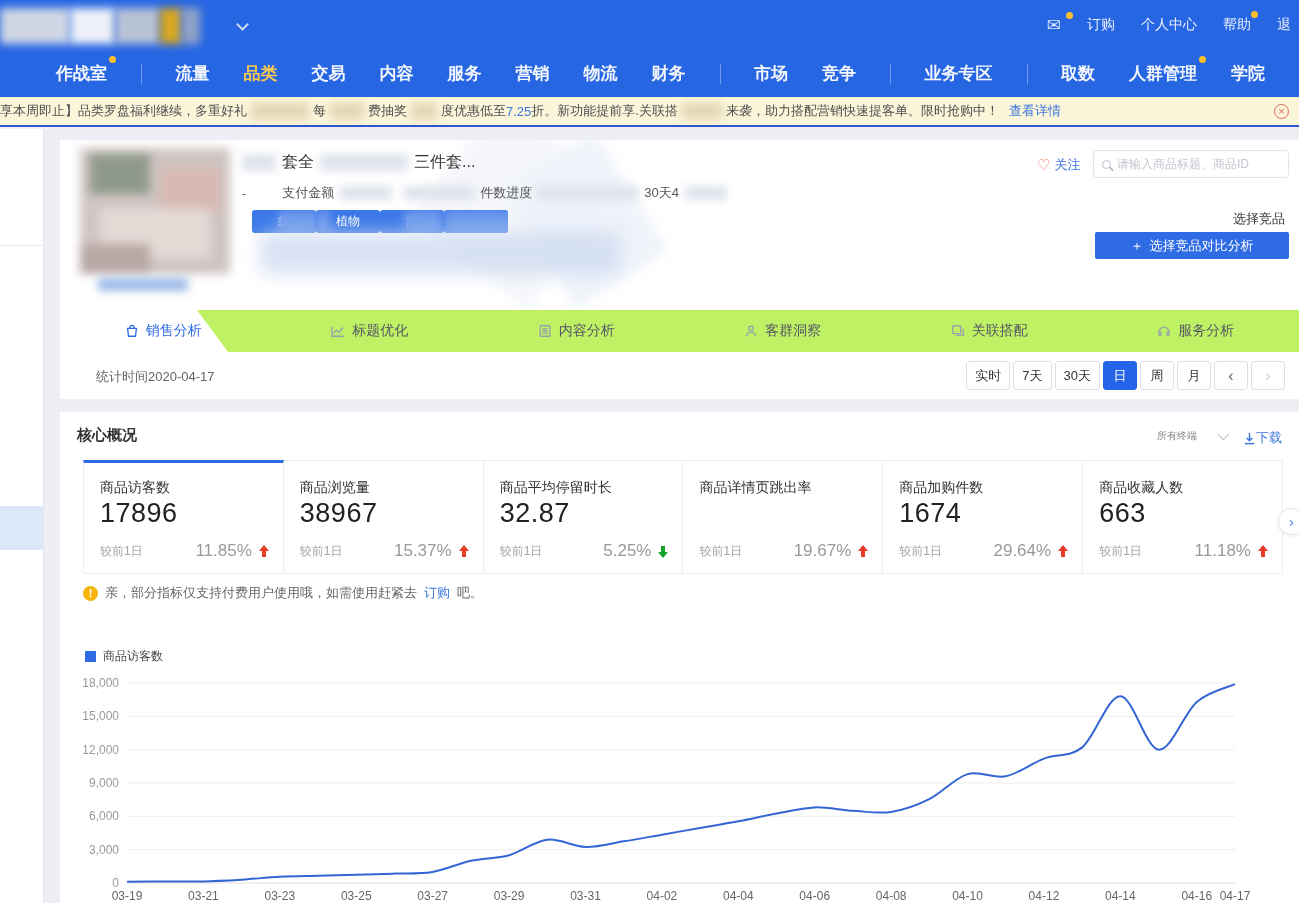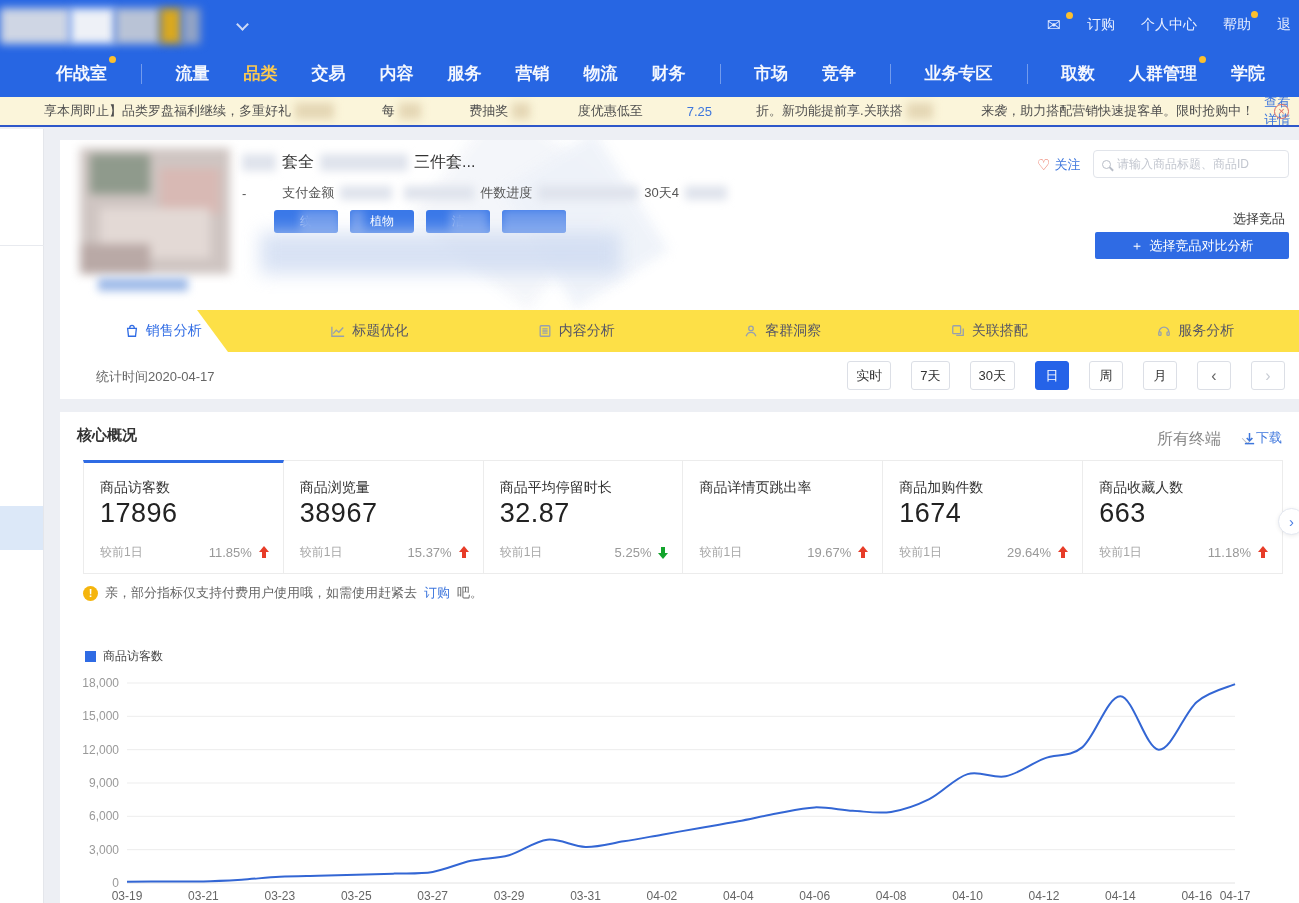--- a/index.html
+++ b/index.html
@@ -31,7 +31,7 @@
   
   .banner { position:absolute; left:0; top:97px; width:1299px; height:30px; background:#fbf5da;
     border-bottom:2px solid #2e57c9; display:flex; align-items:center; font-size:13px; color:#4f4f4f; overflow:hidden; }
-  .banner .txt { white-space:nowrap;padding-left:44px; }
+  .banner .txt { white-space:nowrap; }
   .banner .blur-chip { display:inline-block; height:16px; background:#e4d6b4; filter:blur(4px);
     margin:0 4px; vertical-align:middle; }
   .banner .hl { color:#3d76dd; }

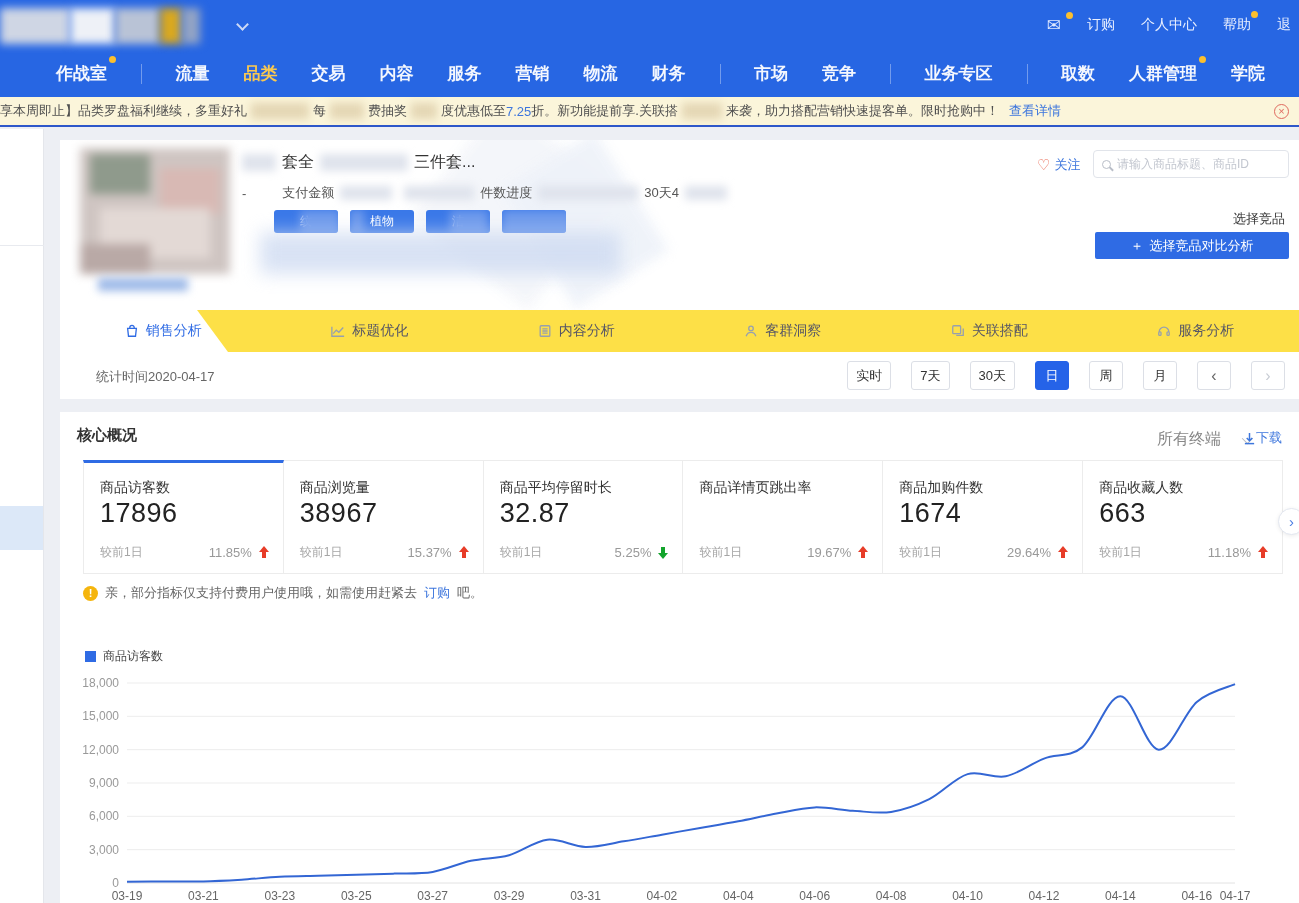--- a/index.html
+++ b/index.html
@@ -57,7 +57,7 @@
   .tblur { display:inline-block; height:17px; background:#dfe3ec; filter:blur(4px); }
   .pstats { position:absolute; left:182px; top:44px; display:flex; align-items:center; font-size:13px; color:#555; }
   .pstats .vblur { display:inline-block; height:14px; background:#dfe3ec; filter:blur(4px); margin:0 6px; }
-  .ptags { position:absolute; left:214px; top:70px; display:flex; gap:12px; }
+  .ptags { position:absolute; left:192px; top:70px; display:flex; }
   .ptag { height:23px; min-width:64px; background:#3a78e8; border-radius:3px; color:#fff; font-size:12px;
     display:flex; align-items:center; justify-content:center; padding:0 8px; position:relative; overflow:hidden; }
   .ptag .cover { position:absolute; top:0; bottom:0; background:#6d99ec; filter:blur(4px); }

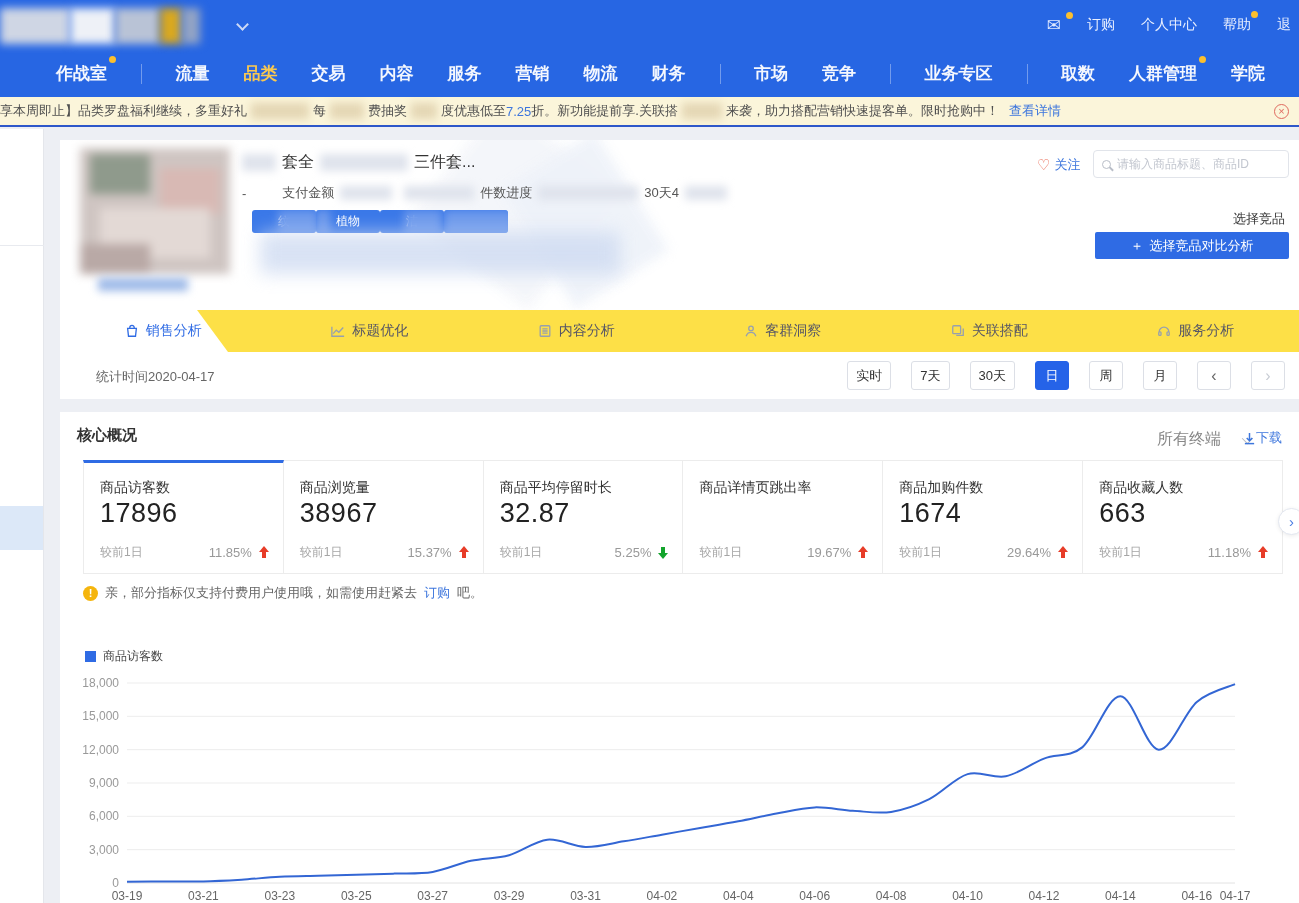--- a/index.html
+++ b/index.html
@@ -80,7 +80,7 @@
     gap:6px; cursor:pointer; }
 
   
-  .tabbar { position:absolute; left:60px; top:181px; width:1239px; height:42px; background:#fde047; display:flex; }
+  .tabbar { position:absolute; left:60px; top:181px; width:1239px; height:42px; background:#bef264; display:flex; }
   .tab { flex:1; display:flex; align-items:center; justify-content:center; gap:7px; font-size:14px; color:#556;
     cursor:pointer; position:relative; }
   .tab svg { width:14px; height:14px; stroke:#97a0ae; fill:none; stroke-width:1.5; }

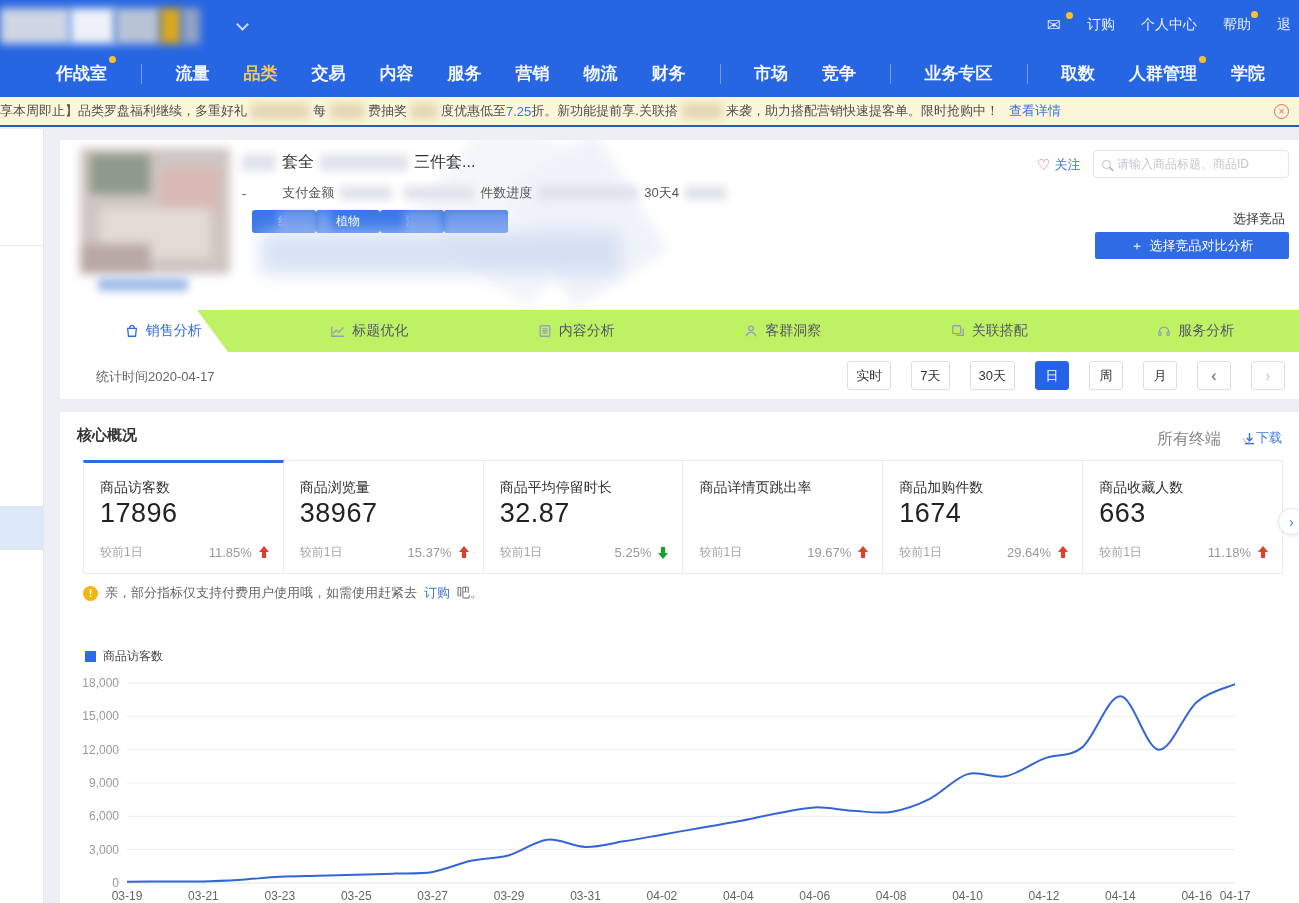--- a/index.html
+++ b/index.html
@@ -93,7 +93,7 @@
   
   .statsrow { left:60px; top:223px; width:1239px; height:47px; }
   .stat-time { position:absolute; left:36px; top:16px; font-size:13px; color:#666; }
-  .range-group { position:absolute; right:14px; top:9px; display:flex; gap:20px; }
+  .range-group { position:absolute; right:14px; top:9px; display:flex; gap:3px; }
   .rbtn { min-width:34px; height:29px; padding:0 8px; background:#fff; border:1px solid #dcdfe6; border-radius:3px;
     font-size:13px; color:#333; display:flex; align-items:center; justify-content:center; cursor:pointer; }
   .rbtn.active { background:#2563e8; border-color:#2563e8; color:#fff; }

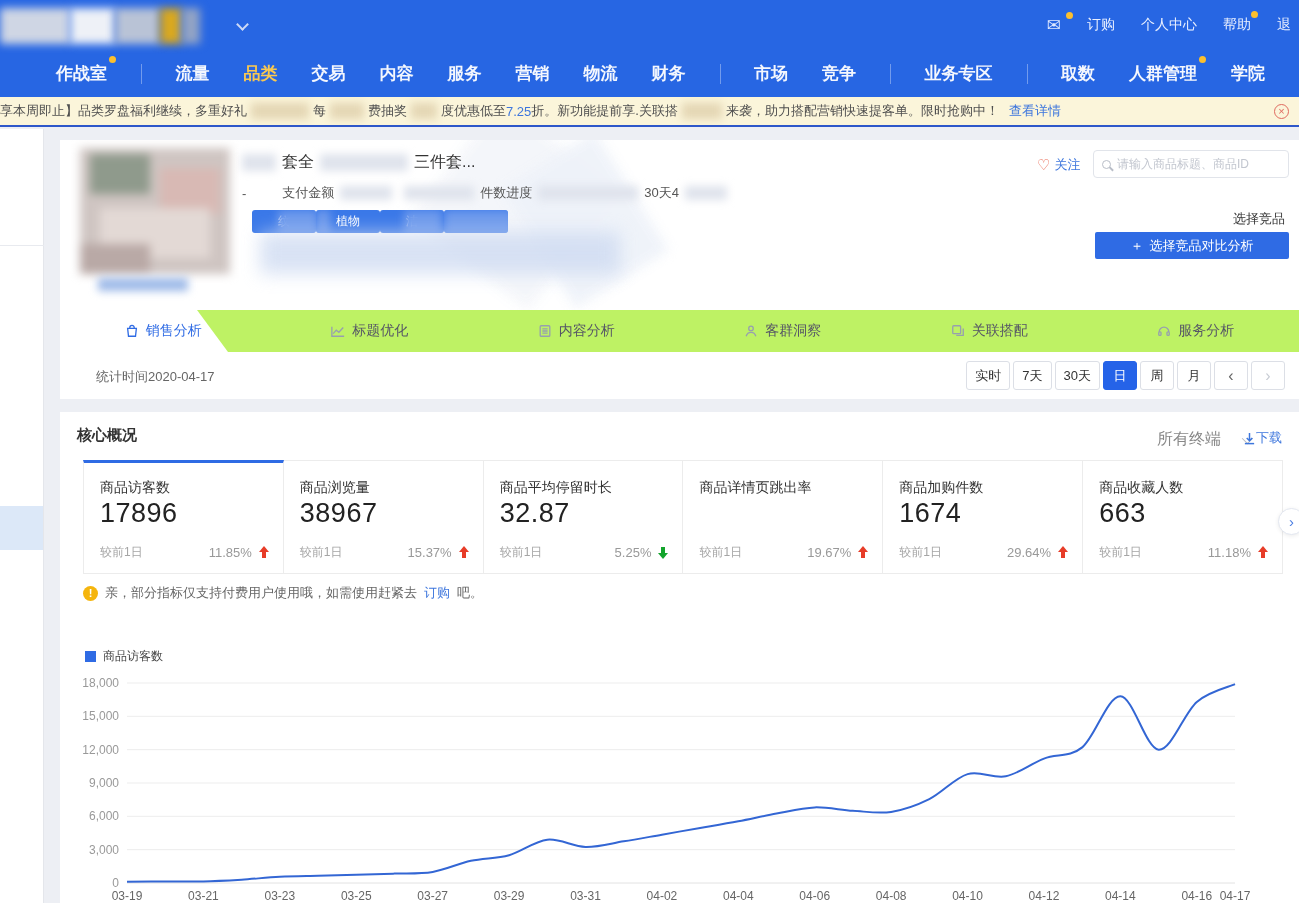--- a/index.html
+++ b/index.html
@@ -103,7 +103,7 @@
   
   .maincard { left:60px; top:283px; width:1239px; height:491px; overflow:hidden; }
   .core-title { position:absolute; left:17px; top:14px; font-size:15px; font-weight:bold; color:#333; }
-  .terminal { position:absolute; left:1097px; top:17px; font-size:16px; color:#888; display:flex; align-items:center;
+  .terminal { position:absolute; left:1097px; top:17px; font-size:10px; color:#888; display:flex; align-items:center;
     gap:21px; cursor:pointer; }
   .chev-dn { width:8px; height:8px; border-right:1.5px solid #b6bac2; border-bottom:1.5px solid #b6bac2;
     transform:rotate(45deg) translateY(-2px); }

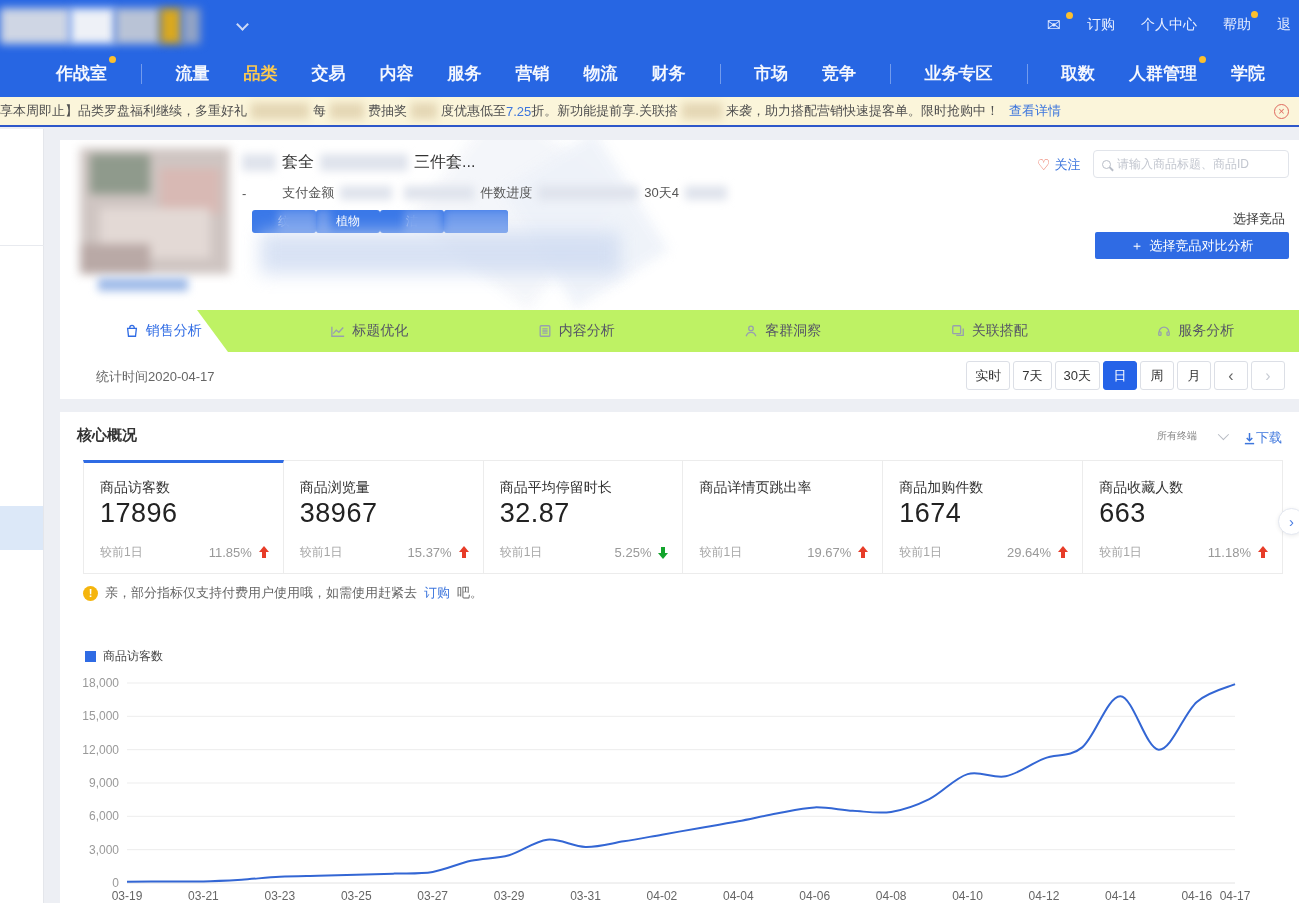--- a/index.html
+++ b/index.html
@@ -117,7 +117,7 @@
   .m-label { font-size:14px; color:#333; }
   .m-value { font-size:27px; color:#222; margin-top:1px; letter-spacing:.5px; }
   .m-foot { position:absolute; left:16px; right:14px; bottom:12px; display:flex; align-items:center; font-size:12px; color:#a5a5a5; }
-  .m-chg { margin-left:auto; font-size:13px; color:#999; margin-right:7px; }
+  .m-chg { margin-left:auto; font-size:17px; color:#999; margin-right:7px; }
   .arr { display:inline-block; position:relative; width:10px; height:13px; }
   .arr::before { content:""; position:absolute; left:0; top:0; border-left:5px solid transparent;
     border-right:5px solid transparent; border-bottom:6px solid currentColor; }

